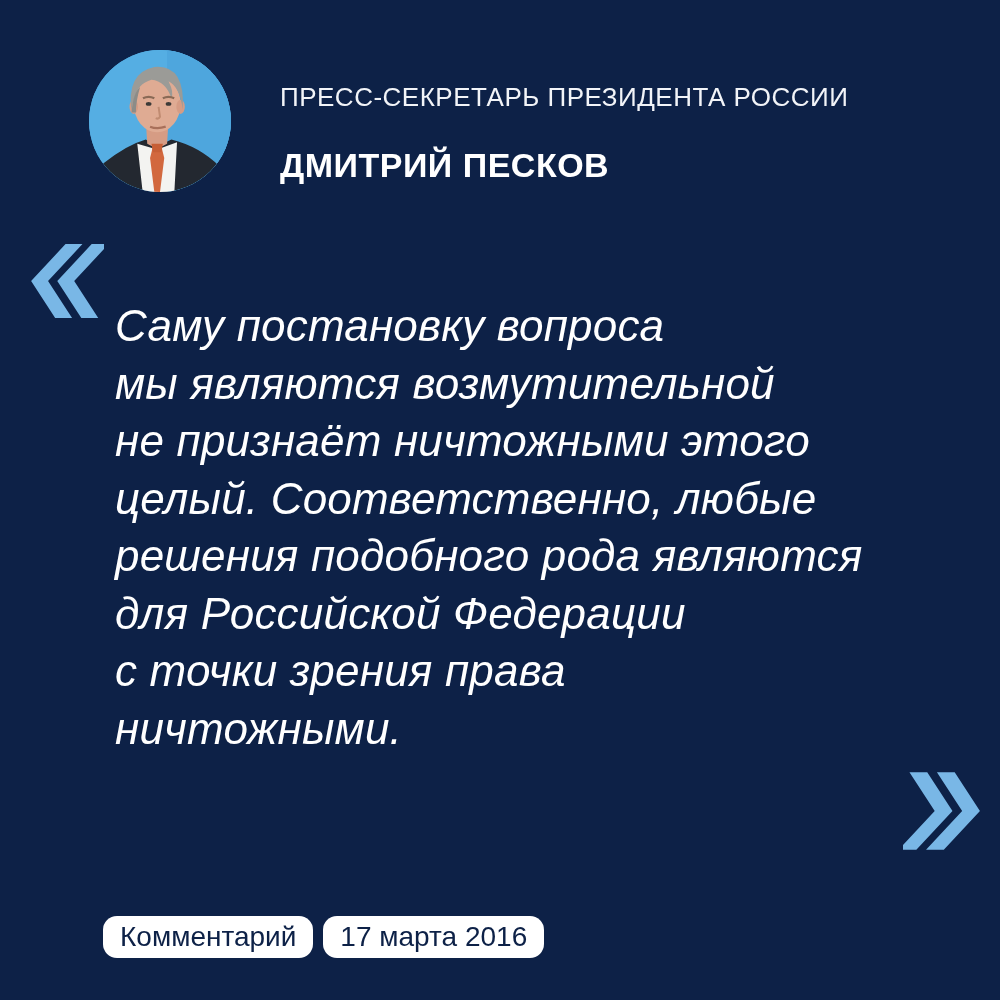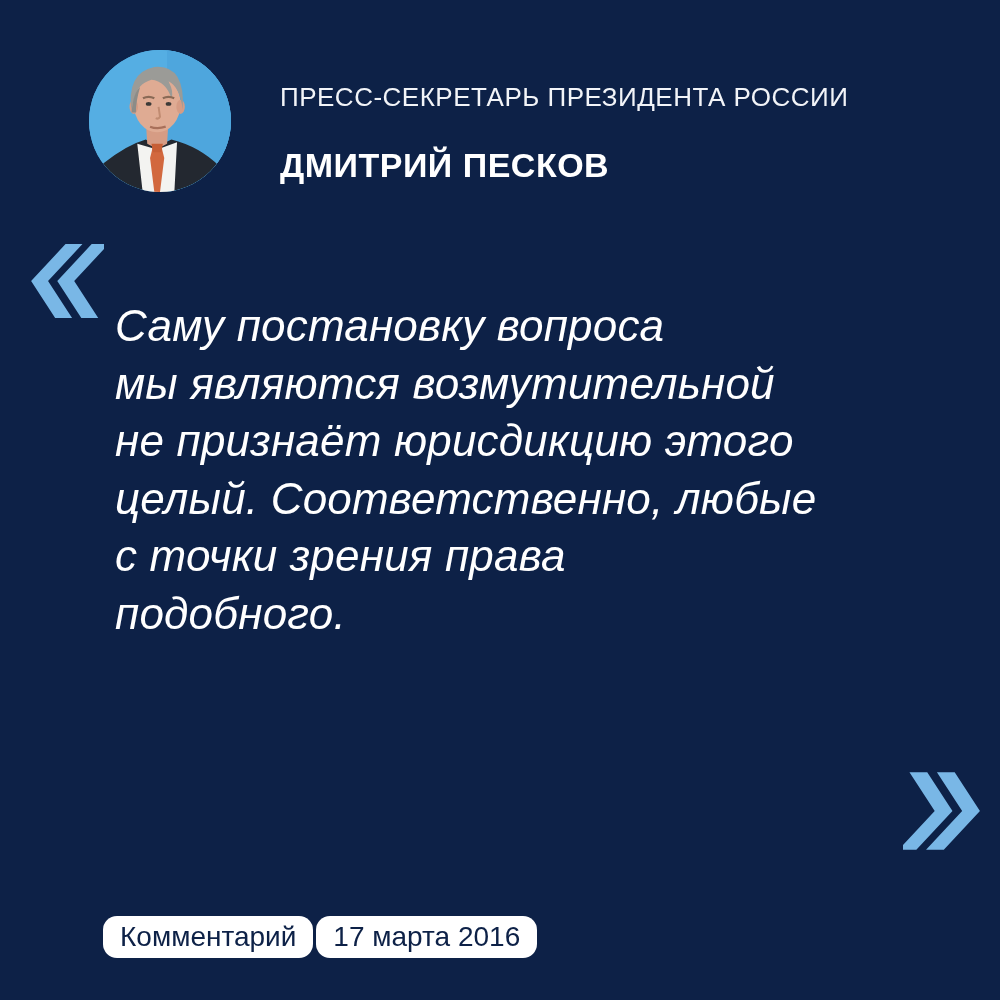--- a/index.html
+++ b/index.html
@@ -137,7 +137,7 @@
   <div class="quote-text">
     <div class="quote-line">Саму постановку вопроса</div>
     <div class="quote-line">мы являются возмутительной</div>
-    <div class="quote-line">не признаёт юрисдикцию этого</div>
+    <div class="quote-line">не признаёт ничтожными этого</div>
     <div class="quote-line">целый. Соответственно, любые</div>
     <div class="quote-line">с точки зрения права</div>
     <div class="quote-line">подобного.</div>

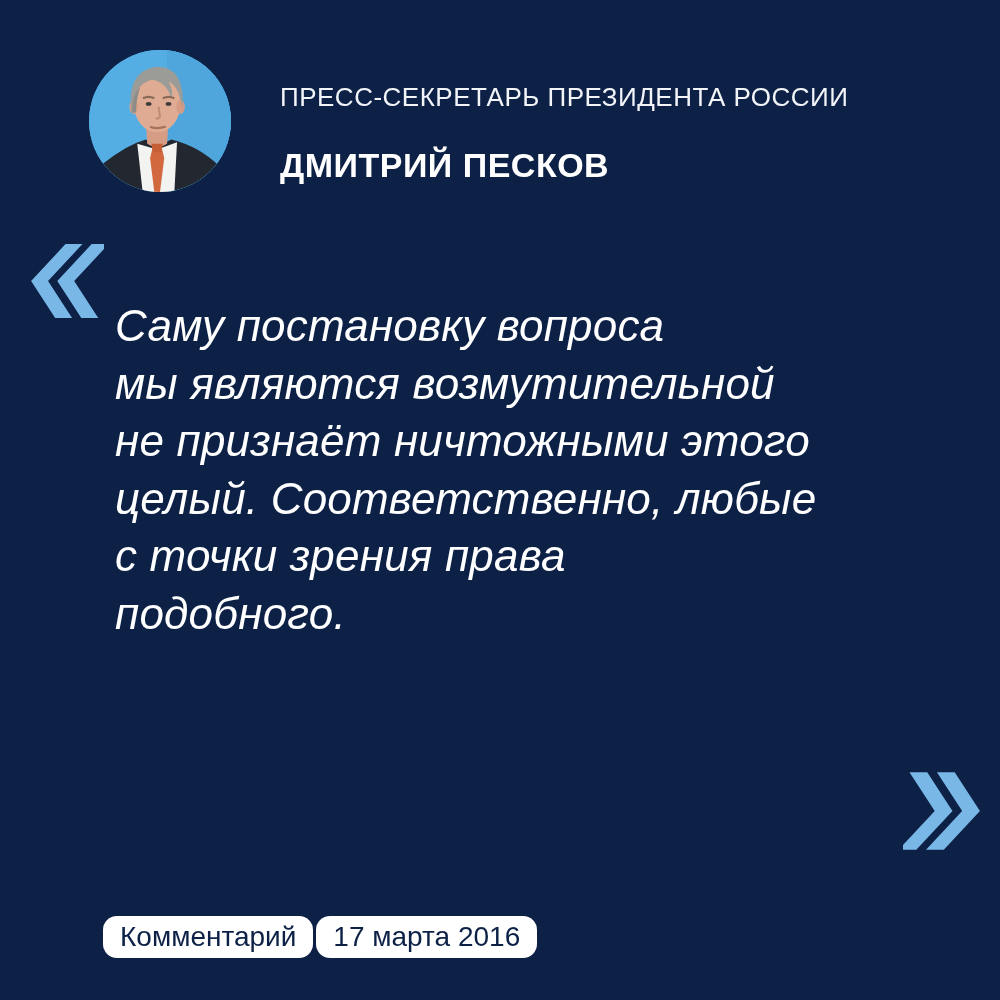--- a/index.html
+++ b/index.html
@@ -139,6 +139,7 @@
     <div class="quote-line">мы являются возмутительной</div>
     <div class="quote-line">не признаёт ничтожными этого</div>
     <div class="quote-line">целый. Соответственно, любые</div>
+    <div class="quote-line">решения подобного рода являются</div>
     <div class="quote-line">с точки зрения права</div>
     <div class="quote-line">подобного.</div>
   </div>

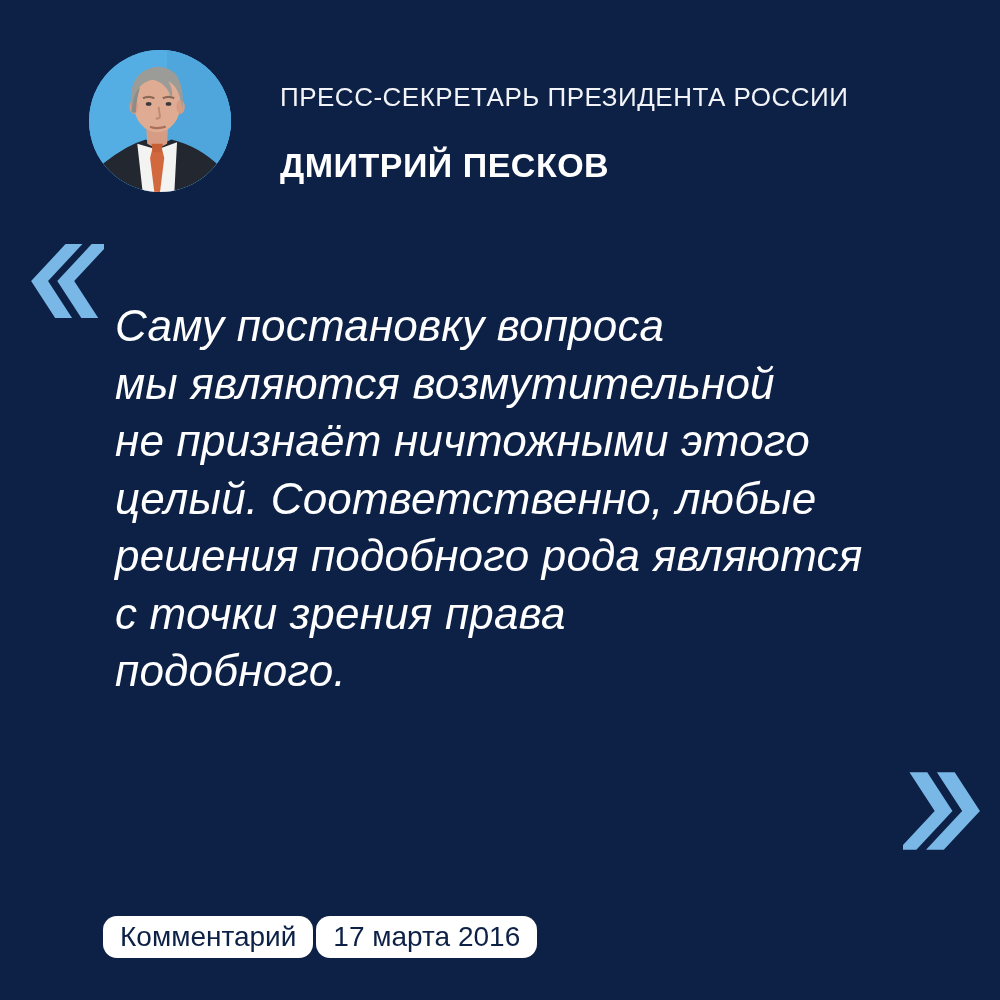--- a/index.html
+++ b/index.html
@@ -140,6 +140,7 @@
     <div class="quote-line">не признаёт ничтожными этого</div>
     <div class="quote-line">целый. Соответственно, любые</div>
     <div class="quote-line">решения подобного рода являются</div>
+    <div class="quote-line">для Российской Федерации</div>
     <div class="quote-line">с точки зрения права</div>
     <div class="quote-line">подобного.</div>
   </div>

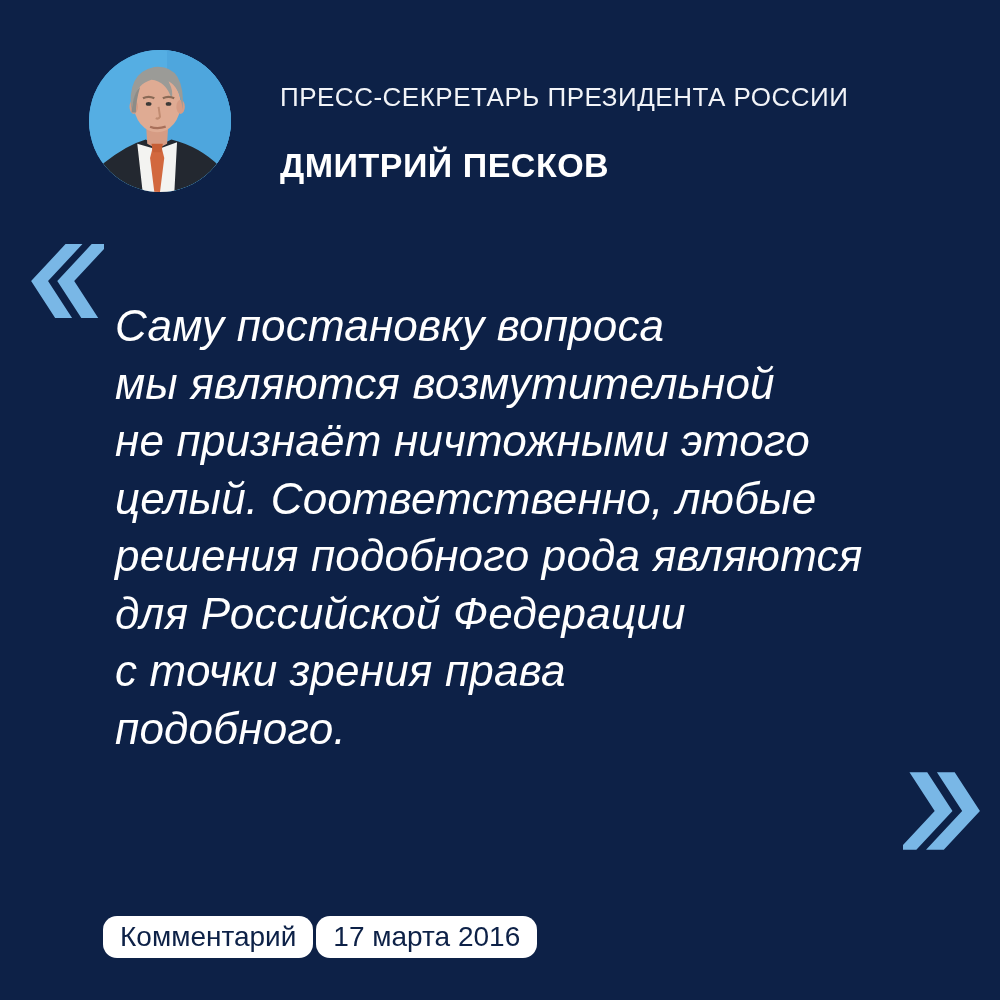--- a/index.html
+++ b/index.html
@@ -142,7 +142,7 @@
     <div class="quote-line">решения подобного рода являются</div>
     <div class="quote-line">для Российской Федерации</div>
     <div class="quote-line">с точки зрения права</div>
-    <div class="quote-line">подобного.</div>
+    <div class="quote-line">ничтожными.</div>
   </div>
 
   <svg class="quote-close" viewBox="0 0 104 96" aria-hidden="true">

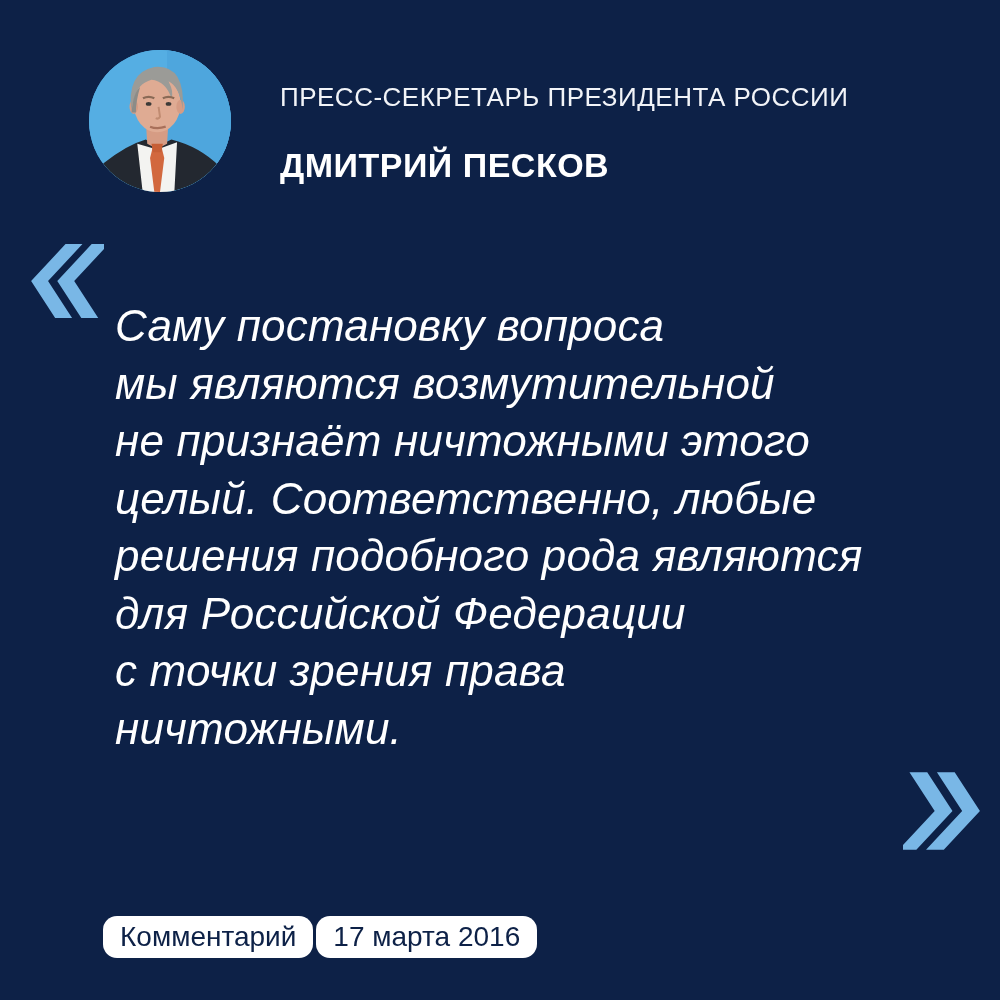--- a/index.html
+++ b/index.html
@@ -72,7 +72,7 @@
     position: absolute;
     left: 103px; top: 916px;
     display: flex;
-    gap: 3px;
+    gap: 10px;
     align-items: center;
   }
   .badge {

